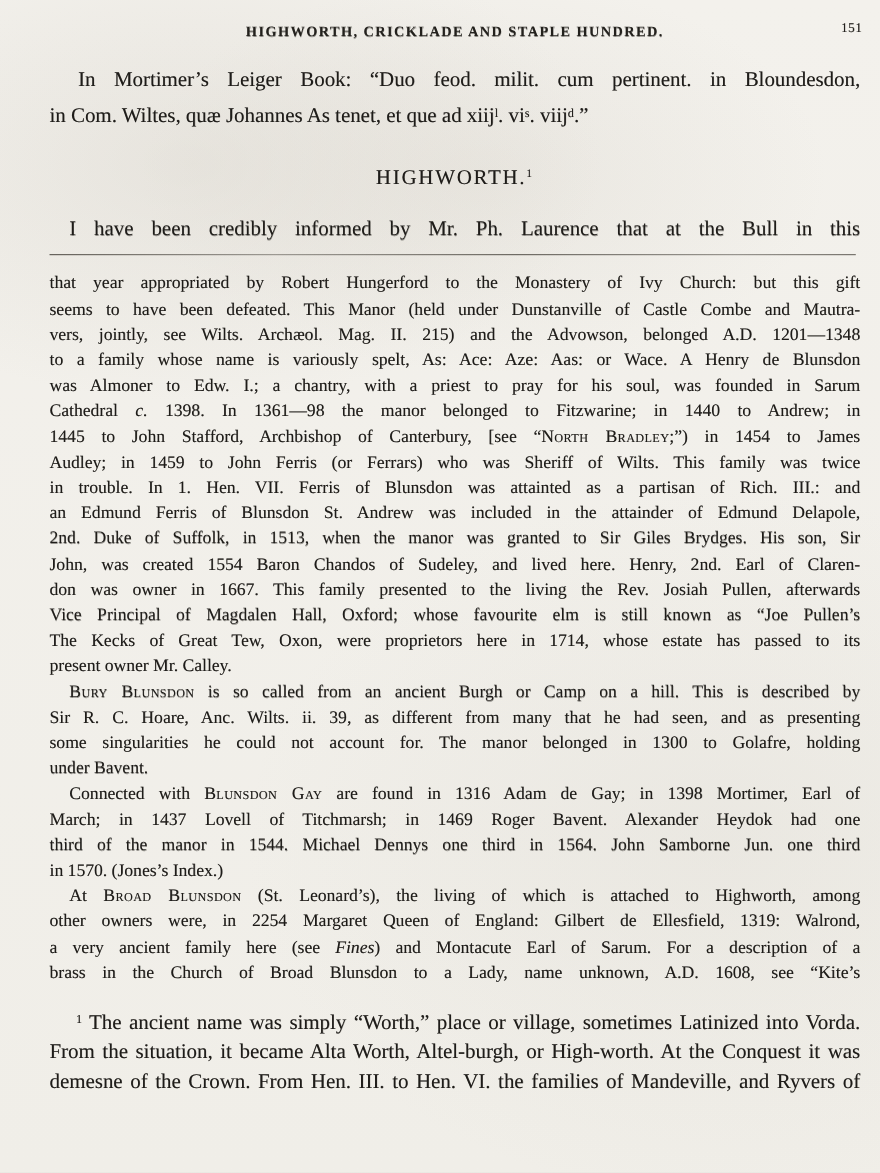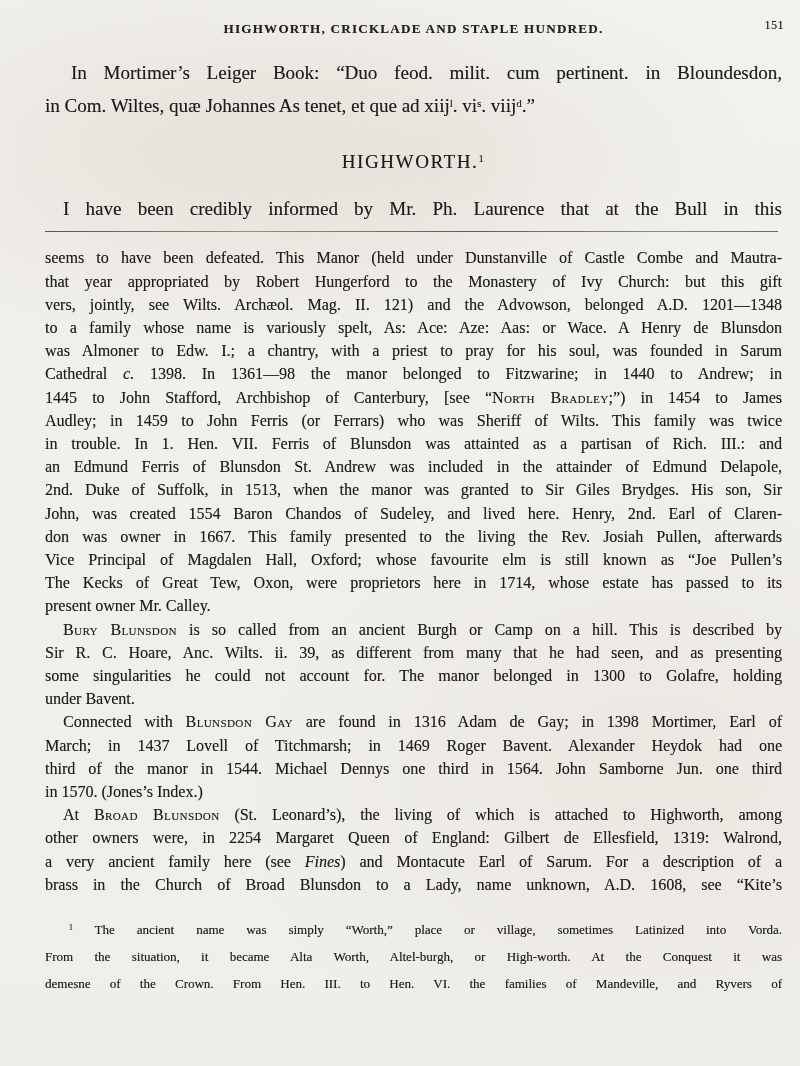--- a/index.html
+++ b/index.html
@@ -63,8 +63,8 @@
   <div class="divider"></div>
 
   <section class="notes">
+      <div class="tline"><span>that year appropriated by Robert Hungerford to the Monastery of Ivy Church: but this gift</span></div>
       <div class="tline"><span>seems to have been defeated. This Manor (held under Dunstanville of Castle Combe and Mautra-</span></div>
-      <div class="tline"><span>that year appropriated by Robert Hungerford to the Monastery of Ivy Church: but this gift</span></div>
       <div class="tline"><span>vers, jointly, see Wilts. Archæol. Mag. II. 121) and the Advowson, belonged A.D. 1201—1348</span></div>
       <div class="tline"><span>to a family whose name is variously spelt, As: Ace: Aze: Aas: or Wace. A Henry de Blunsdon</span></div>
       <div class="tline"><span>was Almoner to Edw. I.; a chantry, with a priest to pray for his soul, was founded in Sarum</span></div>

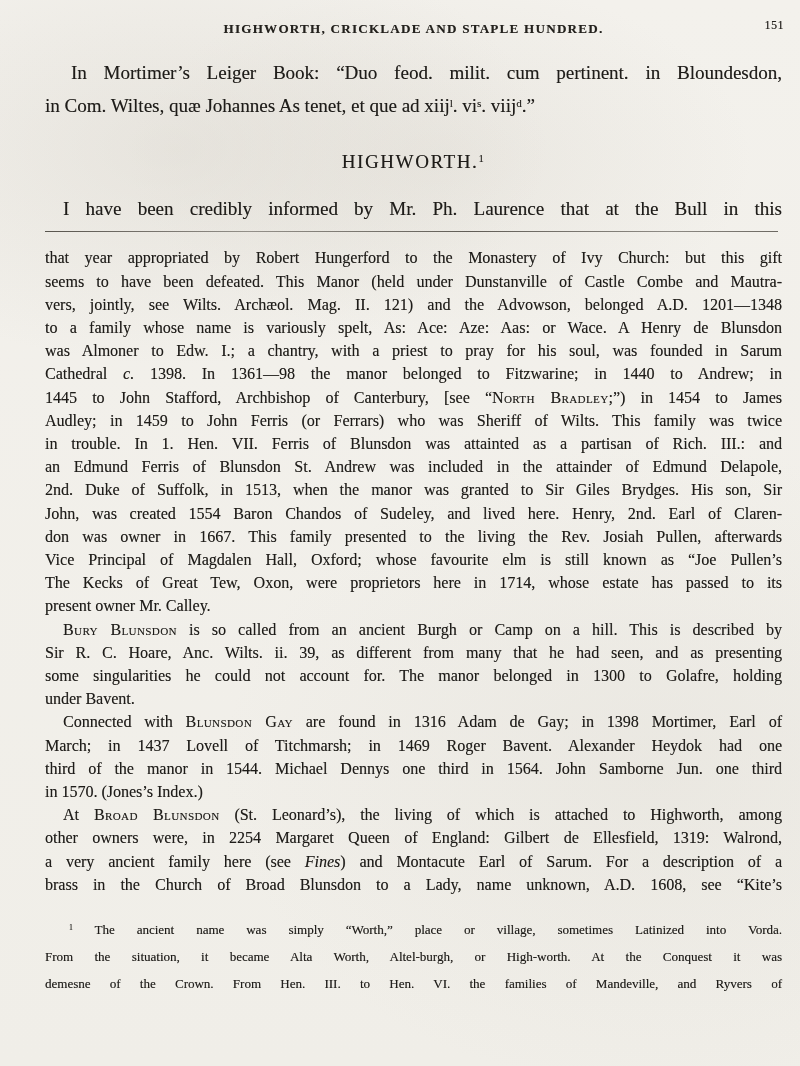--- a/index.html
+++ b/index.html
@@ -65,7 +65,7 @@
   <section class="notes">
       <div class="tline"><span>that year appropriated by Robert Hungerford to the Monastery of Ivy Church: but this gift</span></div>
       <div class="tline"><span>seems to have been defeated. This Manor (held under Dunstanville of Castle Combe and Mautra-</span></div>
-      <div class="tline"><span>vers, jointly, see Wilts. Archæol. Mag. II. 121) and the Advowson, belonged A.D. 1201—1348</span></div>
+      <div class="tline"><span>vers, jointly, see Wilts. Archæol. Mag. II. 215) and the Advowson, belonged A.D. 1201—1348</span></div>
       <div class="tline"><span>to a family whose name is variously spelt, As: Ace: Aze: Aas: or Wace. A Henry de Blunsdon</span></div>
       <div class="tline"><span>was Almoner to Edw. I.; a chantry, with a priest to pray for his soul, was founded in Sarum</span></div>
       <div class="tline"><span>Cathedral </span><span class="i">c.</span><span> 1398. In 1361—98 the manor belonged to Fitzwarine; in 1440 to Andrew; in</span></div>

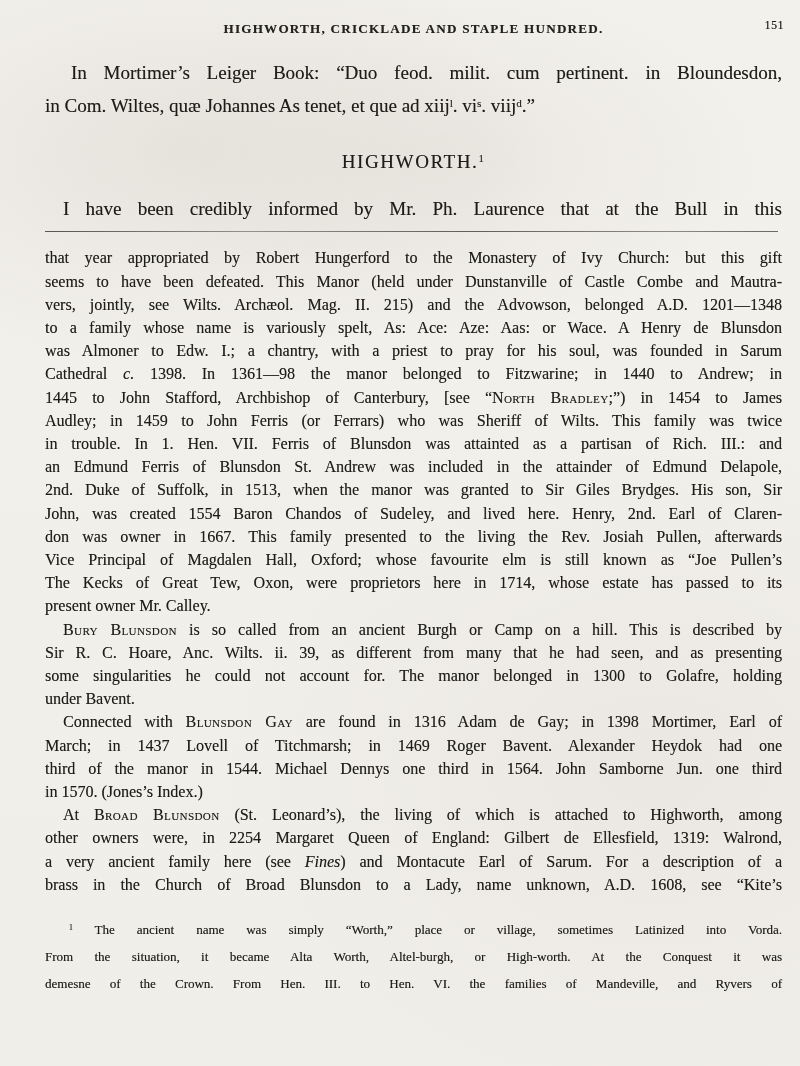--- a/index.html
+++ b/index.html
@@ -32,7 +32,7 @@
     background:linear-gradient(90deg, rgba(62,58,51,0.85), rgba(62,58,51,0.5) 28%, rgba(62,58,51,0.8) 58%, rgba(62,58,51,0.55) 85%, rgba(62,58,51,0.75));}
   .notes{margin-top:14px;font-size:16px;line-height:23.2px;}
   .notes .ind{text-indent:18px;}
-  .footnote{margin-top:20px;font-size:13px;line-height:27px;}
+  .footnote{margin-top:20px;font-size:19px;line-height:27px;}
   .footnote .ind{text-indent:24px;}
   .sc{font-variant:small-caps;letter-spacing:0.4px;}
   .i{font-style:italic;}

